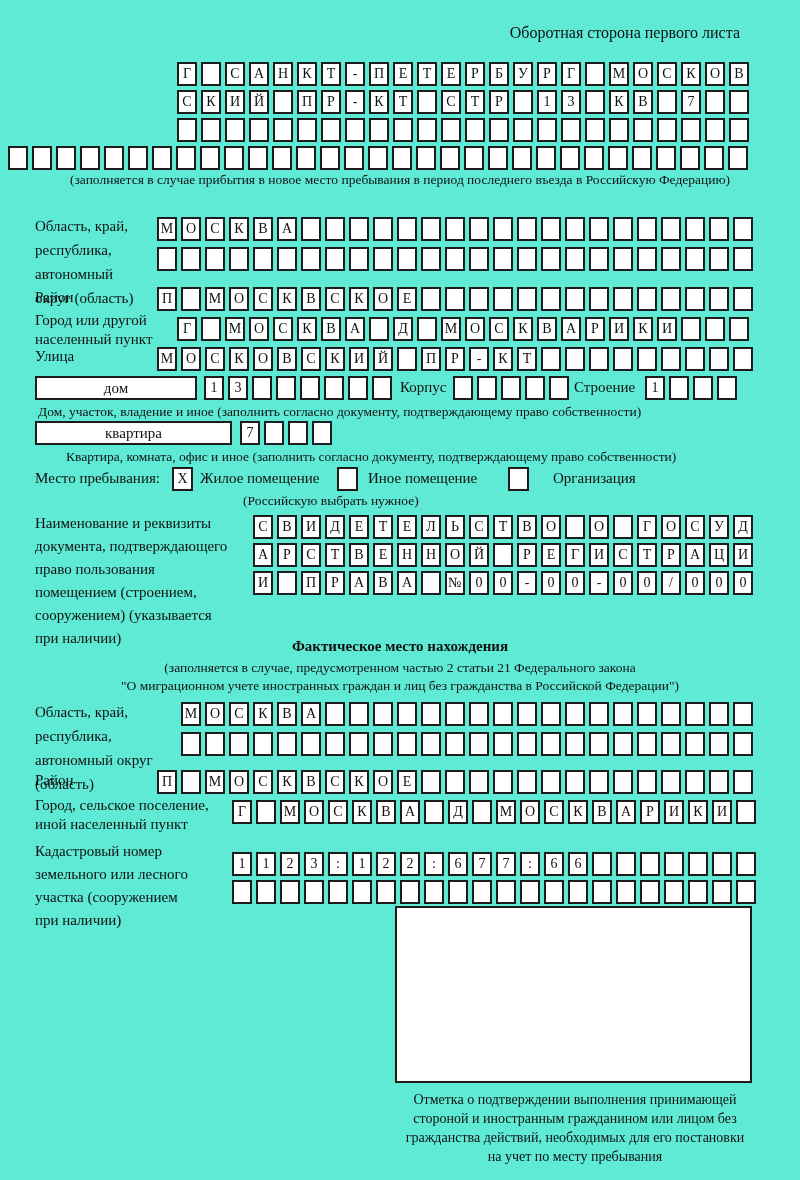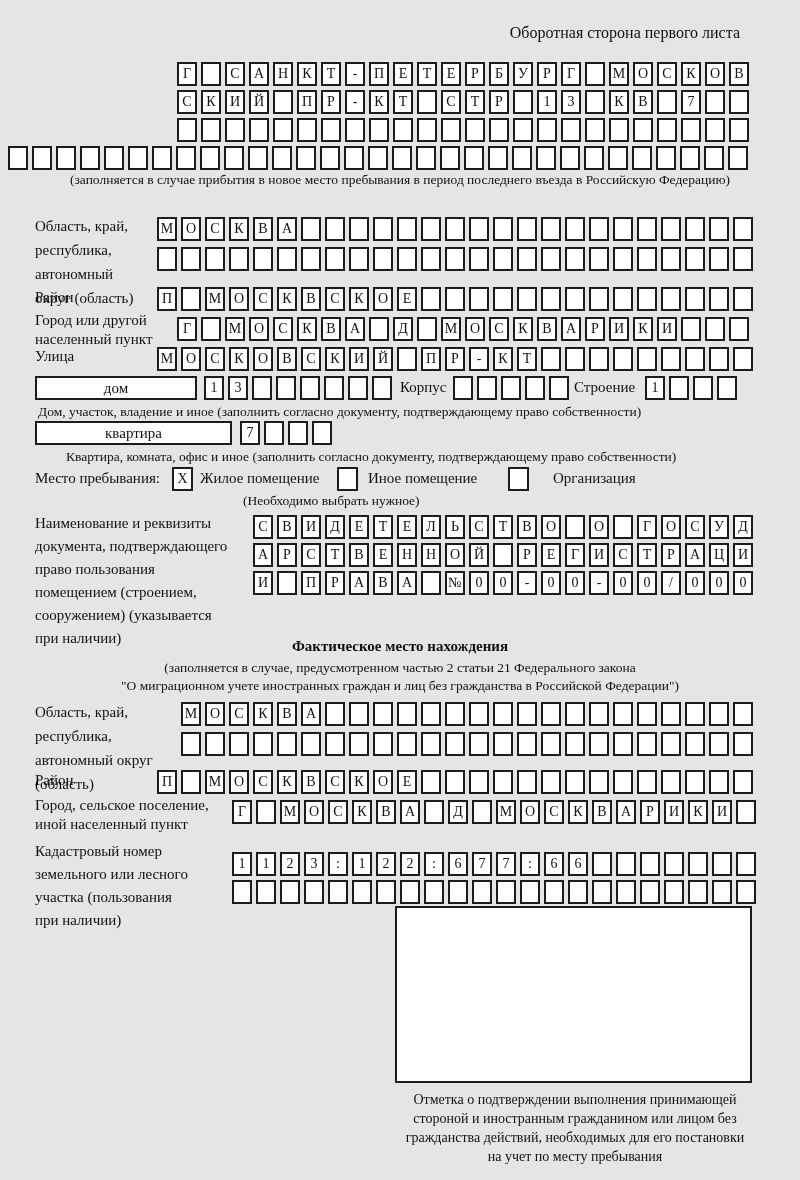--- a/index.html
+++ b/index.html
@@ -4,7 +4,7 @@
 <style>
   html,body{margin:0;padding:0;background:#fff;}
   .page{
-    position:relative;width:800px;height:1180px;background:#e5e5e5;color:#111;
+    position:relative;width:800px;height:1180px;background:#5eead4;color:#111;
     font-family:"Liberation Serif","DejaVu Serif",serif;overflow:hidden;
   }
   .abs{position:absolute;}

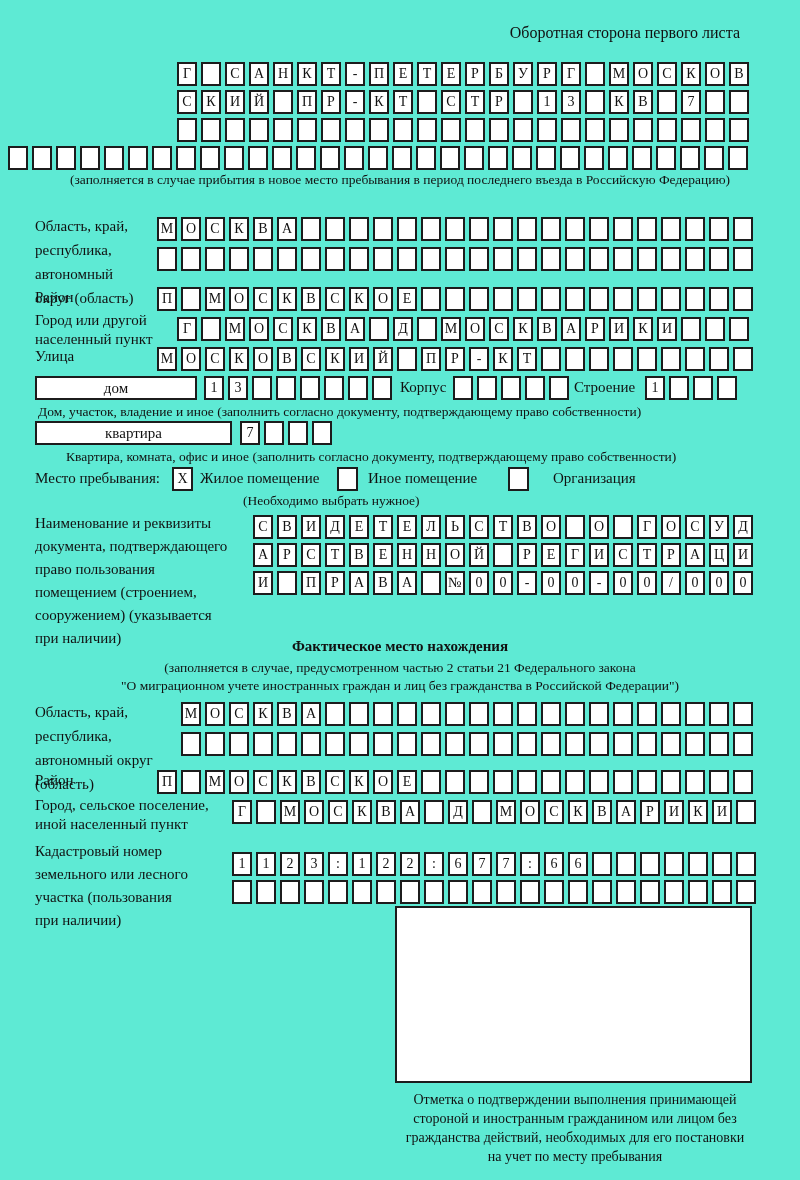--- a/index.html
+++ b/index.html
@@ -345,7 +345,7 @@
   <div class="abs inline-lbl" style="top:470px;left:368px;text-align:right;">Иное помещение</div>
   <div class="abs chk" style="top:467px;left:508px;"></div>
   <div class="abs inline-lbl" style="top:470px;left:553px;">Организация</div>
-  <div class="abs cap" style="top:493px;left:243px;">(Необходимо выбрать нужное)</div>
+  <div class="abs cap" style="top:493px;left:243px;">(Российскую выбрать нужное)</div>
 
   <div class="abs lbl" style="top:512px;left:35px;width:215px;line-height:23px;">Наименование и реквизиты
 документа, подтверждающего

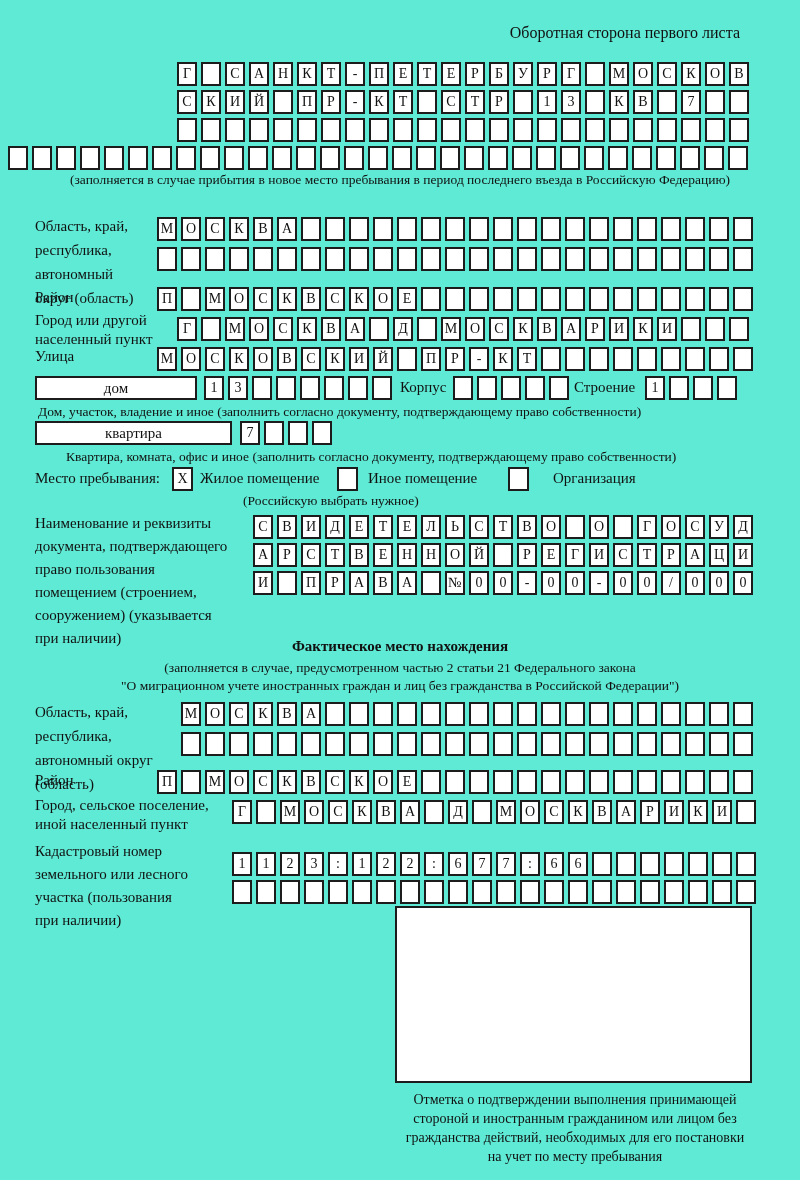--- a/index.html
+++ b/index.html
@@ -542,7 +542,7 @@
 
   <div class="abs lbl" style="top:840px;left:35px;width:185px;line-height:23px;">Кадастровый номер
 земельного или лесного
-участка (пользования
+участка (сооружением
 при наличии)</div>
   <div class="abs boxrow" style="top:852px;left:232px;">
       <div class="cbox">1</div>

